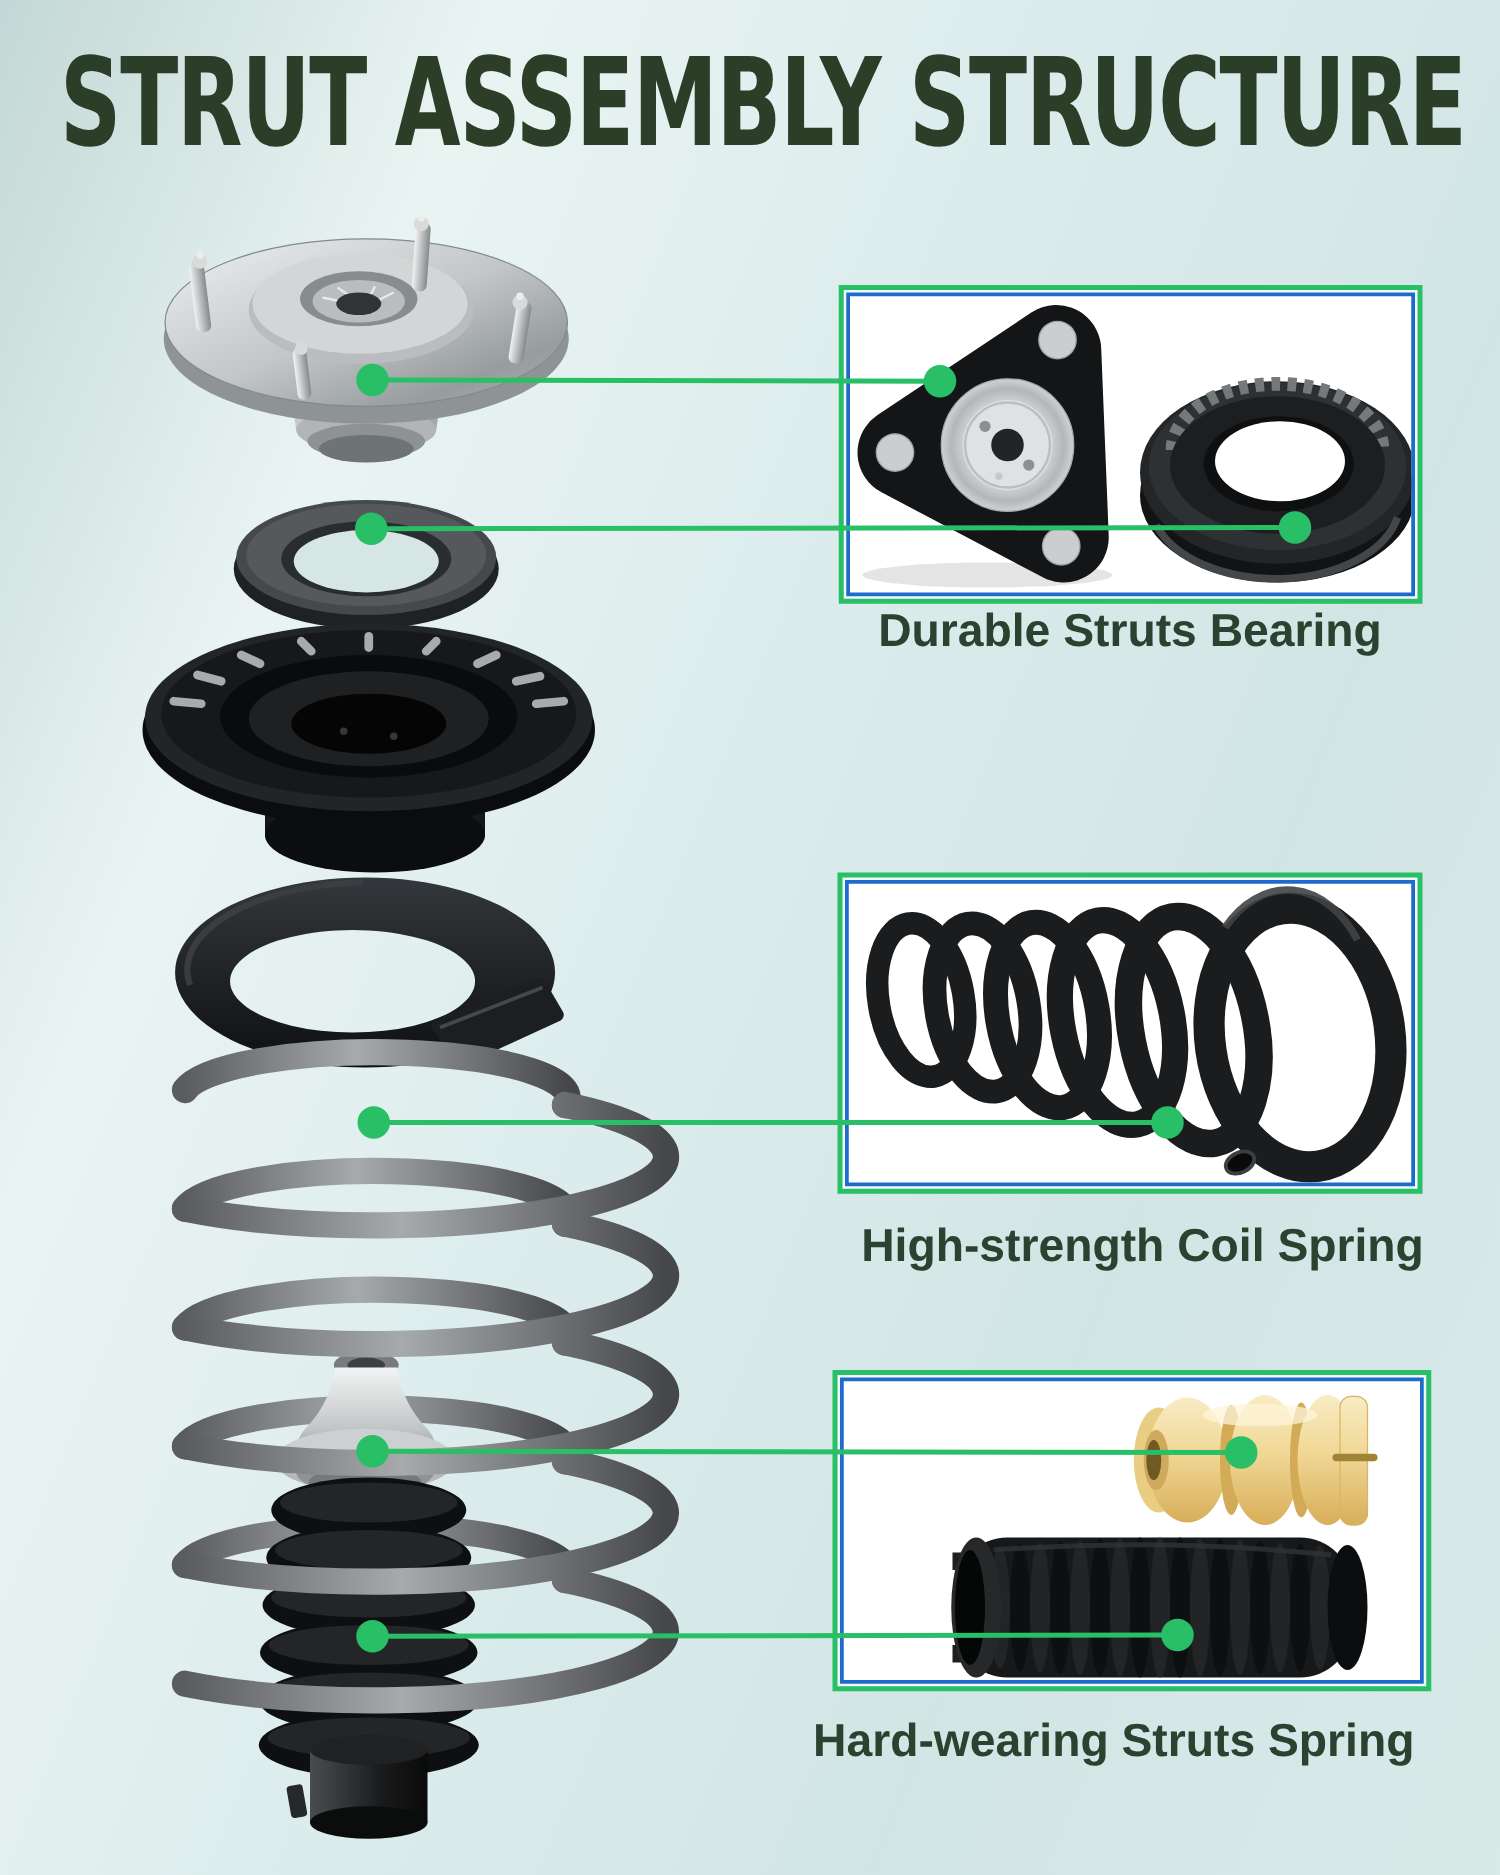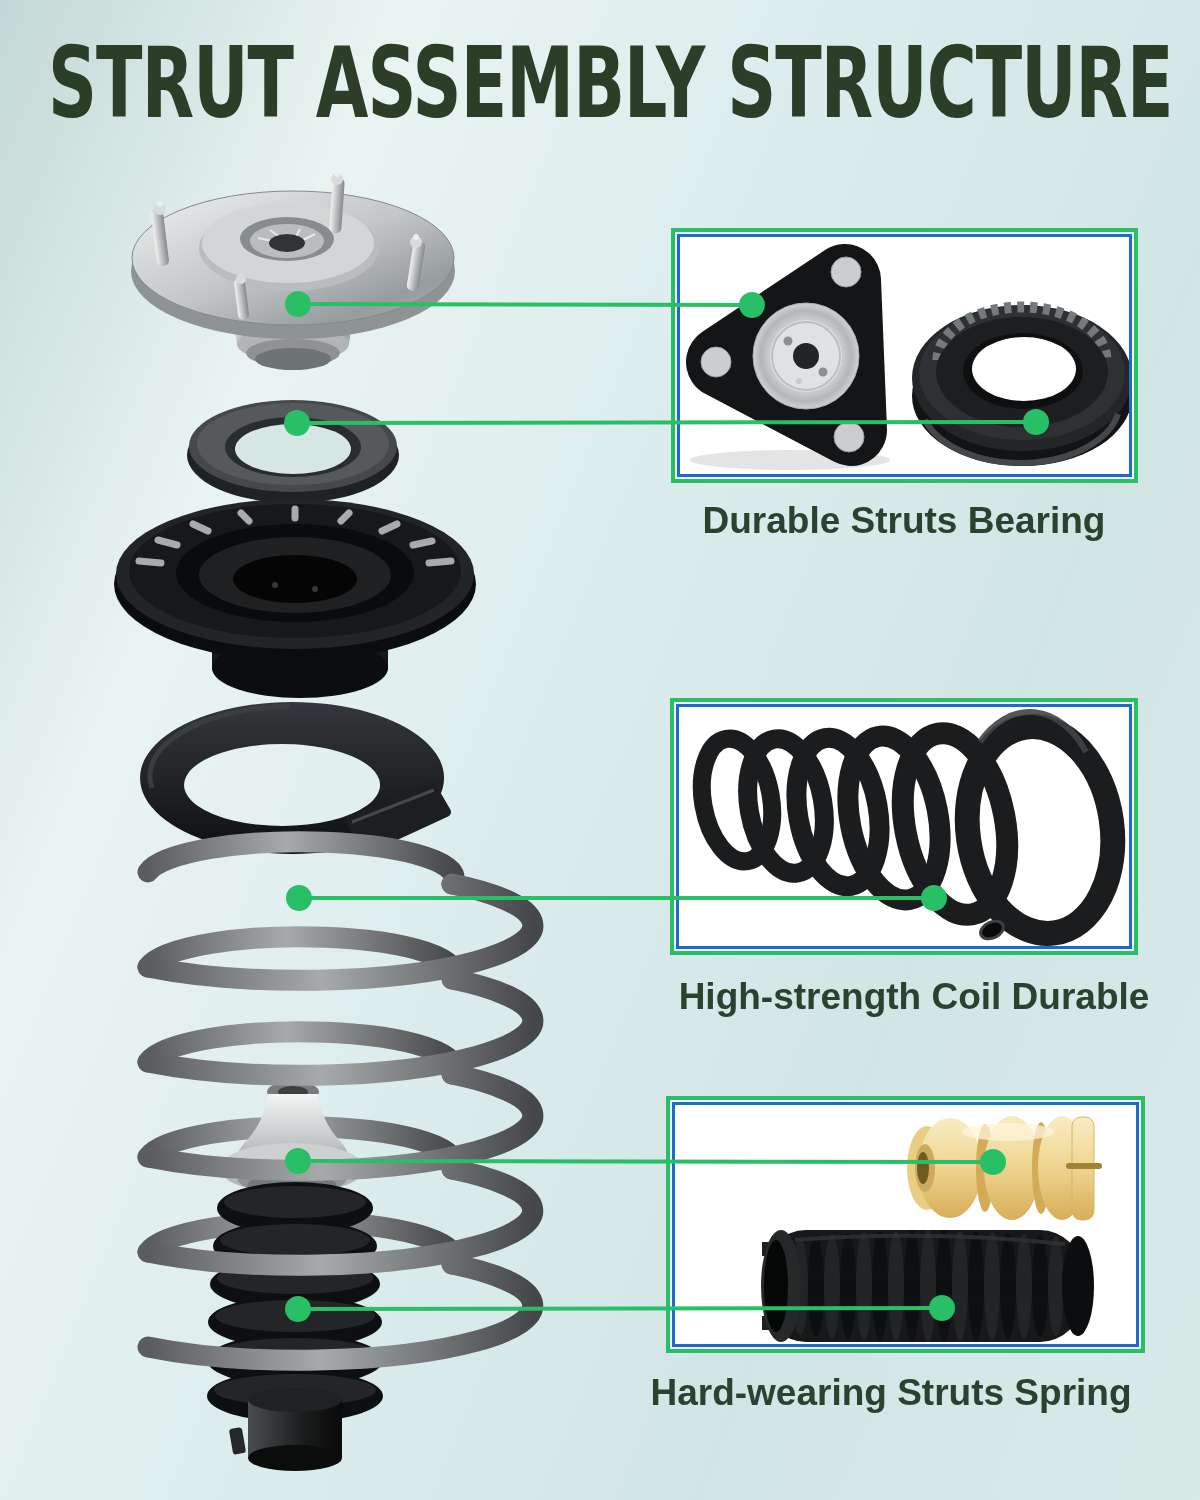--- a/index.html
+++ b/index.html
@@ -20,7 +20,7 @@
   #callout-spring{left:676px;top:704px;width:456px;height:245px;}
   #callout-bumper{left:672px;top:1102px;width:467px;height:245px;}
   .label{position:absolute;text-align:center;font-weight:bold;color:#2a4330;white-space:nowrap;z-index:3;}
-  #label-bearing{left:624px;top:500px;width:560px;font-size:37px;}
+  #label-bearing{left:624px;top:484px;width:560px;font-size:37px;}
   #label-spring{left:634px;top:976px;width:560px;font-size:37px;}
   #label-bumper{left:611px;top:1372px;width:560px;font-size:37px;}
 </style>

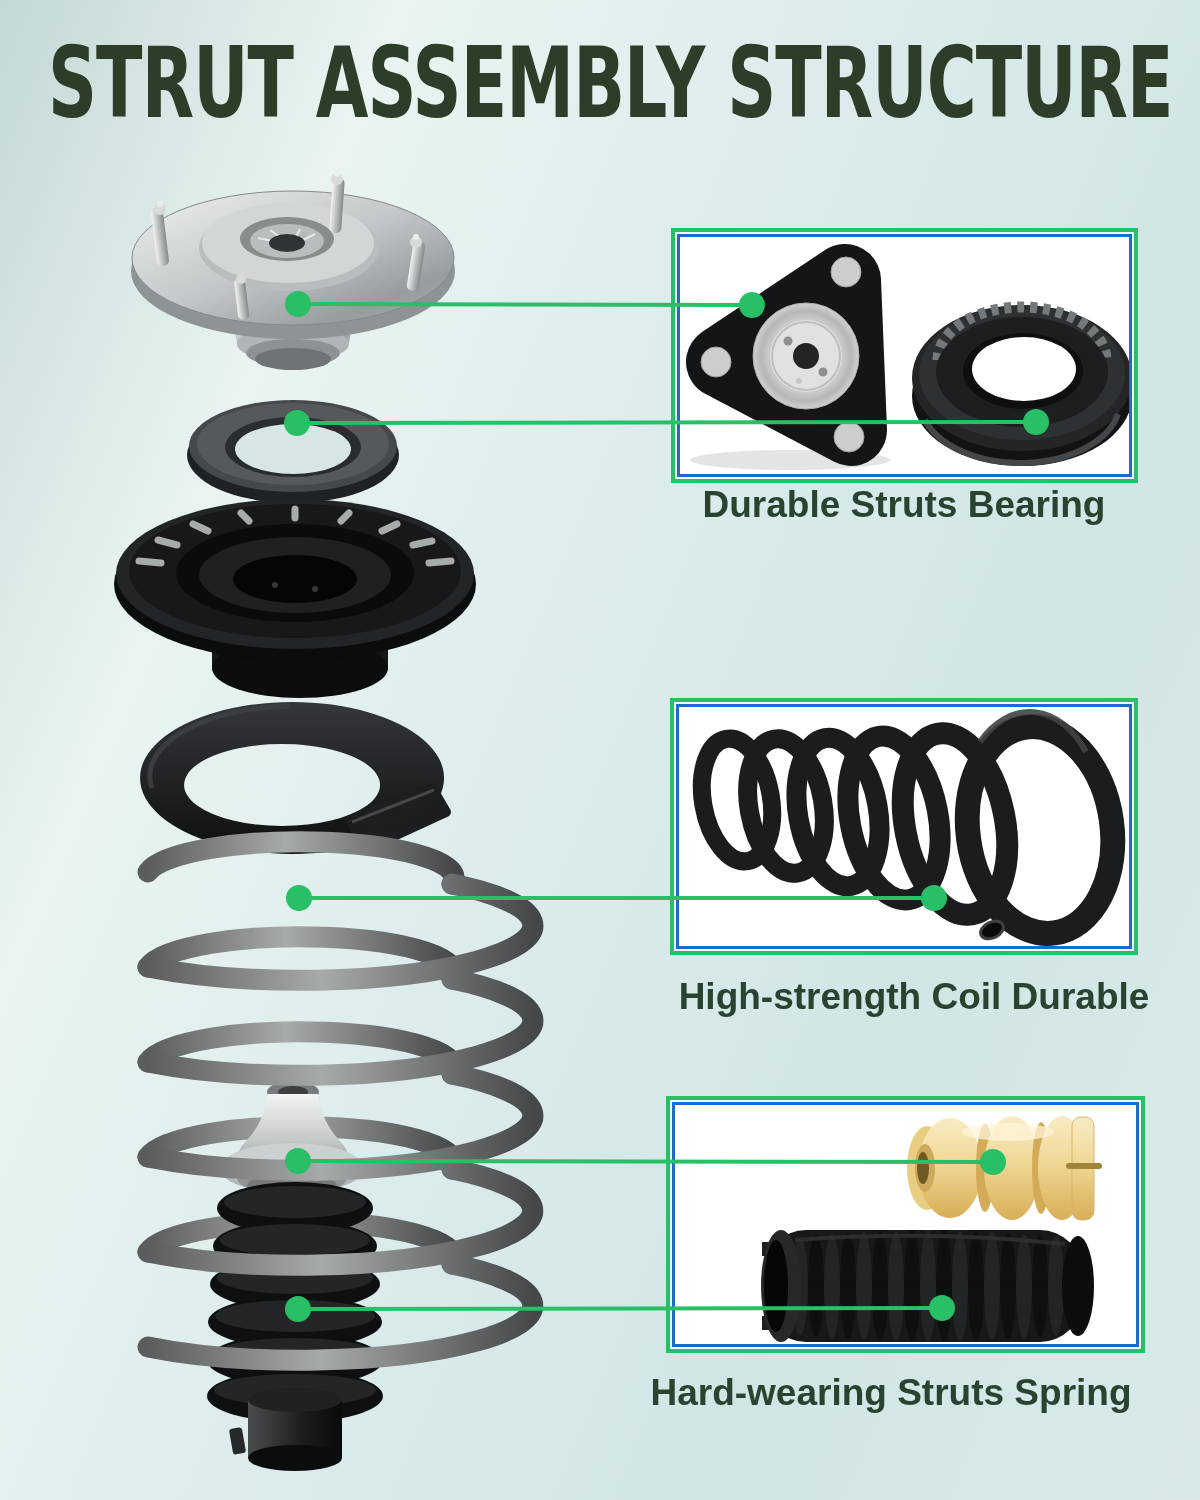--- a/index.html
+++ b/index.html
@@ -280,7 +280,7 @@
   </div>
 
   <div class="label" id="label-bearing">Durable Struts Bearing</div>
-  <div class="label" id="label-spring">High-strength Coil Durable</div>
+  <div class="label" id="label-spring">High-strength Coil Spring</div>
   <div class="label" id="label-bumper">Hard-wearing Struts Spring</div>
 
   <svg id="connector-layer" class="layer" viewBox="0 0 1200 1500">

